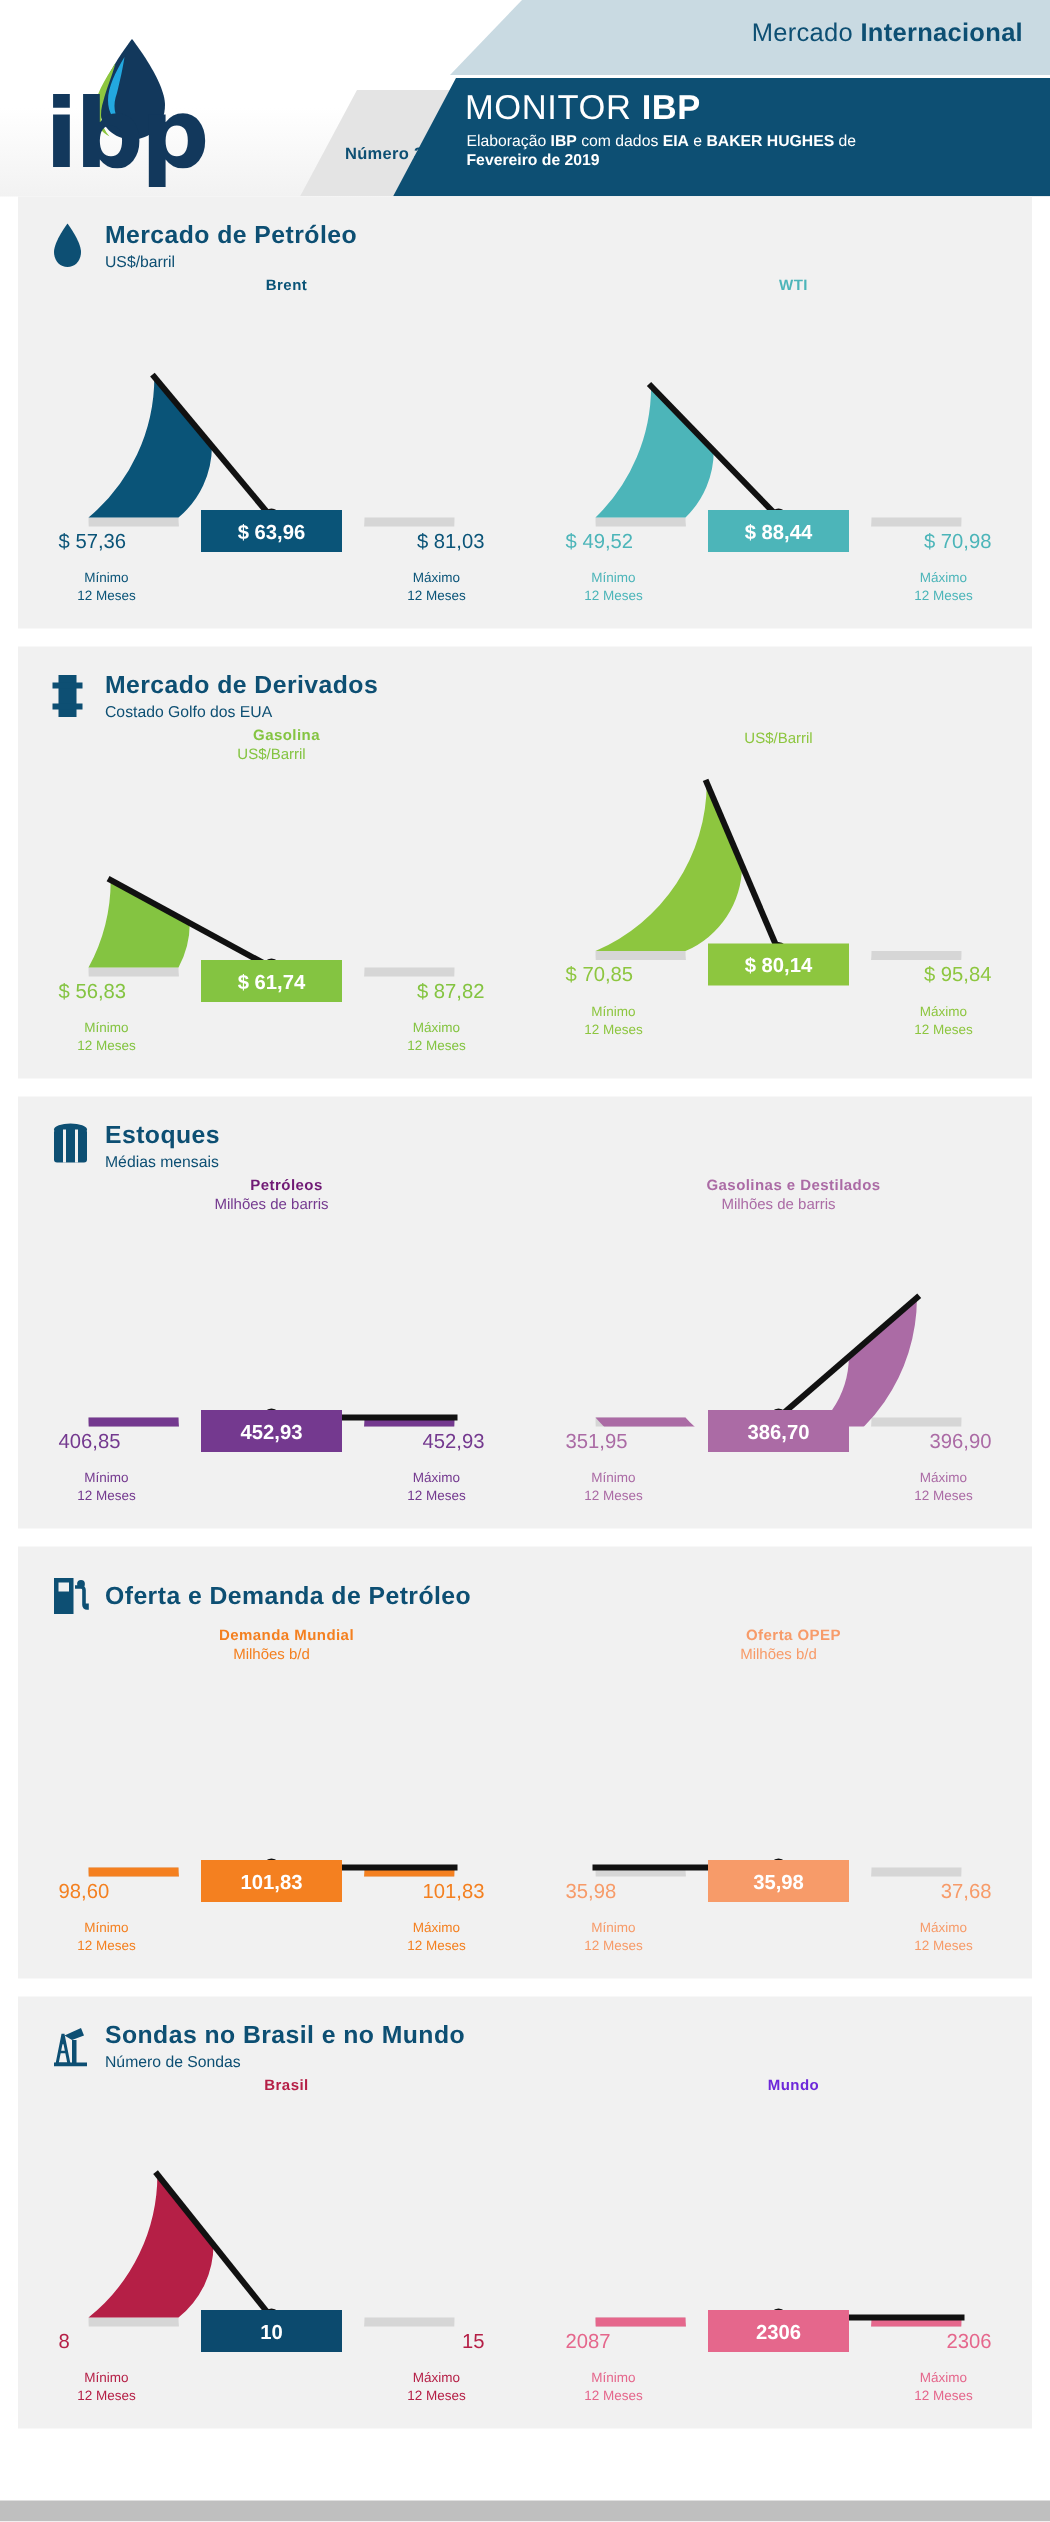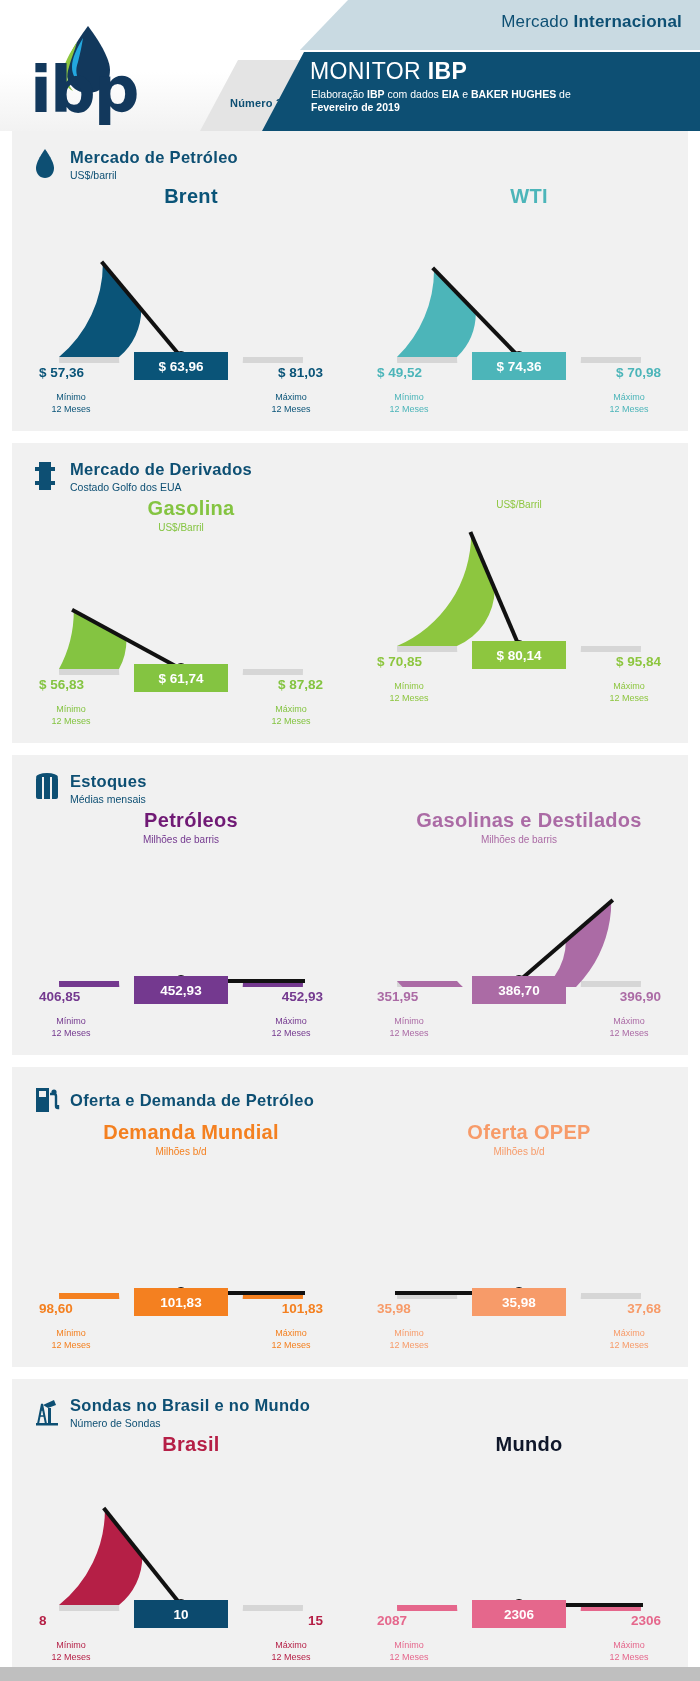--- a/index.html
+++ b/index.html
@@ -88,7 +88,7 @@
   .gauges { display: flex; }
   .gcell { width: 338px; position: relative; }
 
-  .gname { text-align: center; font-size: 20px; font-weight: bold; letter-spacing: .3px; padding-left: 20px; }
+  .gname { text-align: center; font-size: 10px; font-weight: bold; letter-spacing: .3px; padding-left: 20px; }
   .gunit { text-align: center; font-size: 10px; margin-top: 2px; }
 
   .gauge { position: relative; width: 260px; height: 132px; margin: 10px auto 0 auto; }

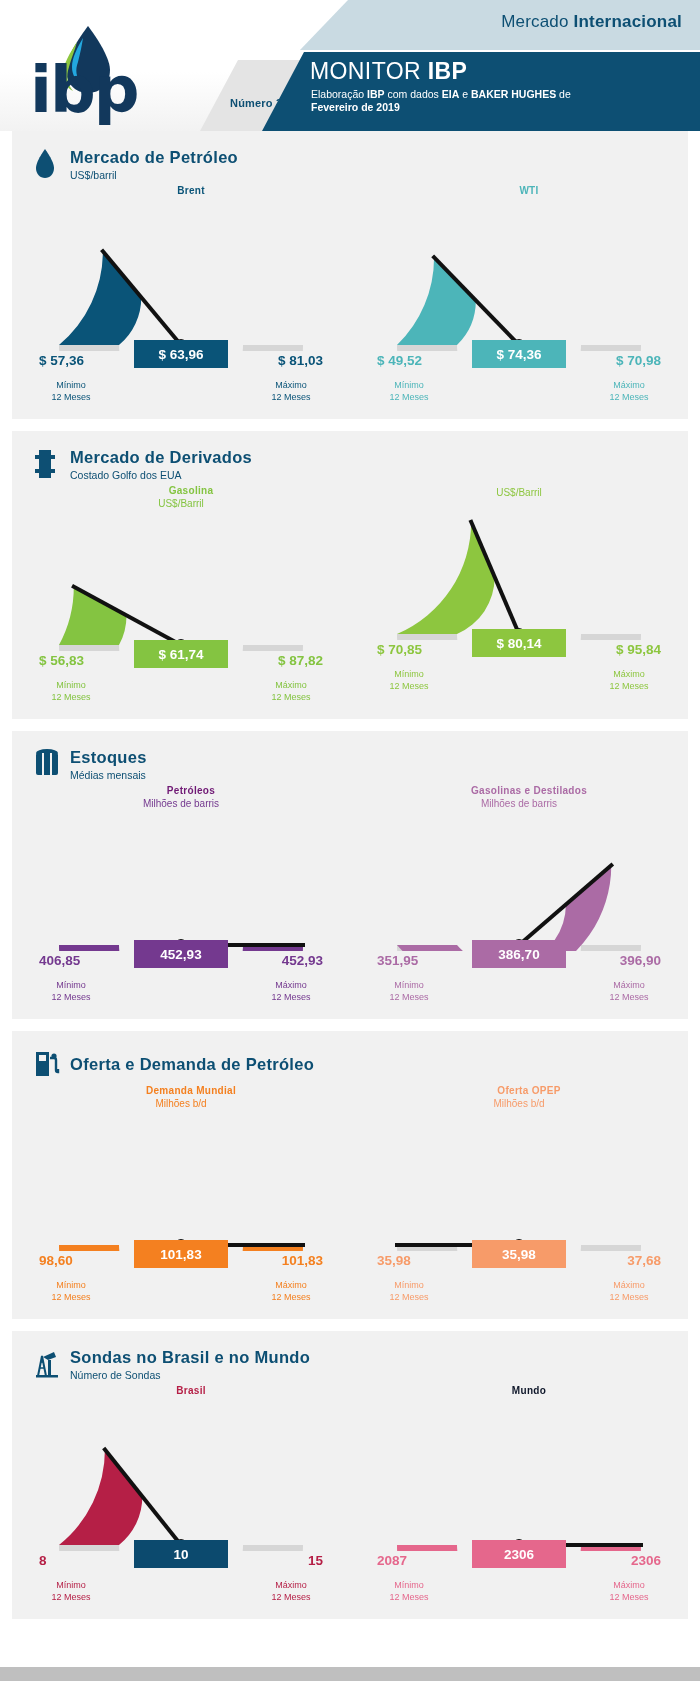--- a/index.html
+++ b/index.html
@@ -96,7 +96,7 @@
 
   .vrow { position: relative; width: 300px; height: 26px; margin: 0 auto; }
   .vmin, .vmax {
-    position: absolute; top: 2px; font-size: 13.5px; font-weight: bold;
+    position: absolute; top: 2px; font-size: 13.5px; font-weight: normal;
     white-space: nowrap;
   }
   .vmin { left: 8px; }

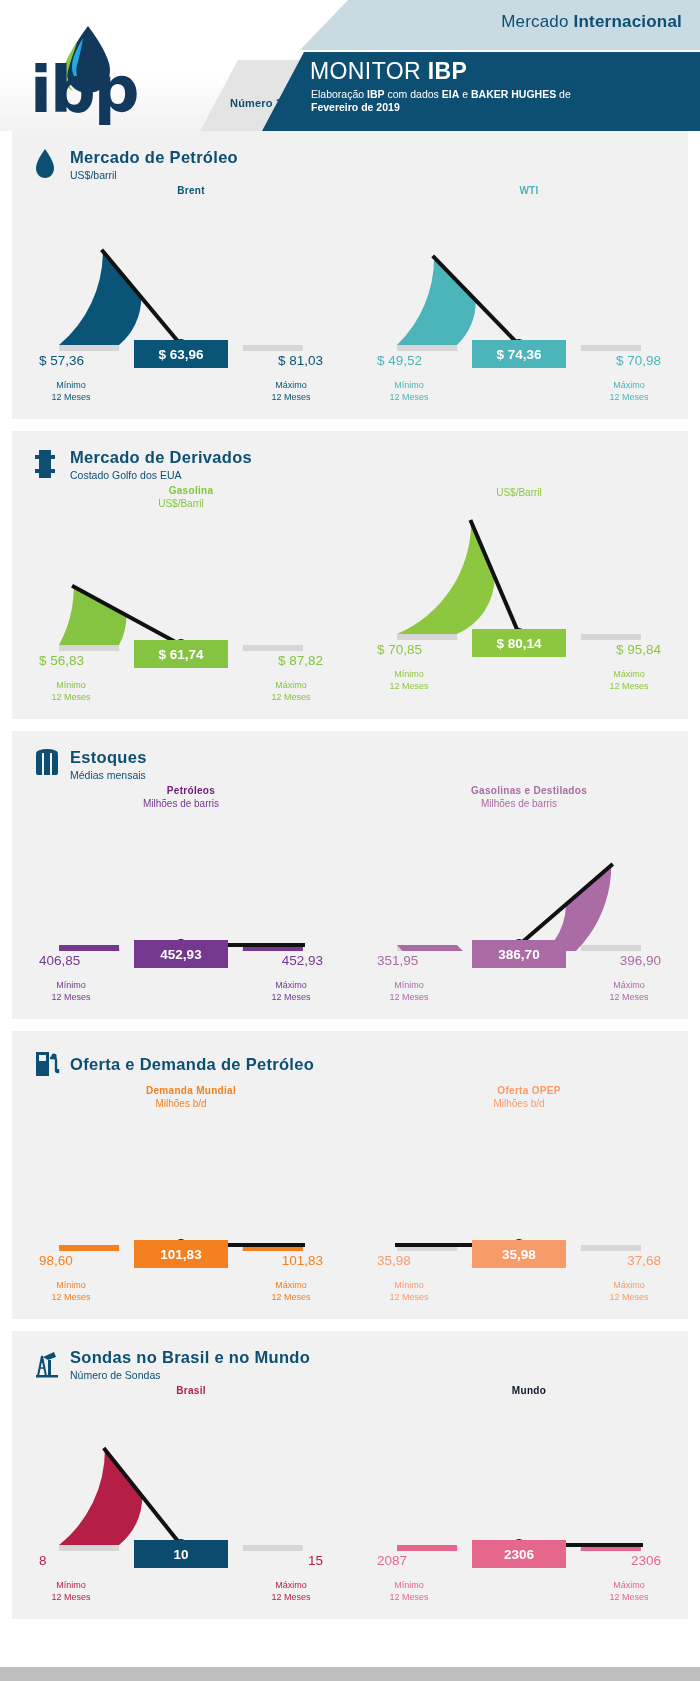--- a/index.html
+++ b/index.html
@@ -195,7 +195,7 @@
           <div class="vrow">
             <div class="vmin" style="color: rgb(76, 181, 185);">$ 49,52</div>
             <div class="vmax" style="color: rgb(76, 181, 185);">$ 70,98</div>
-            <div class="vcur" style="background: rgb(76, 181, 185);">$ 74,36</div>
+            <div class="vcur" style="background: rgb(76, 181, 185);">$ 88,44</div>
           </div>
           <div class="lrow">
             <div class="lmin" style="color: rgb(76, 181, 185);">Mínimo

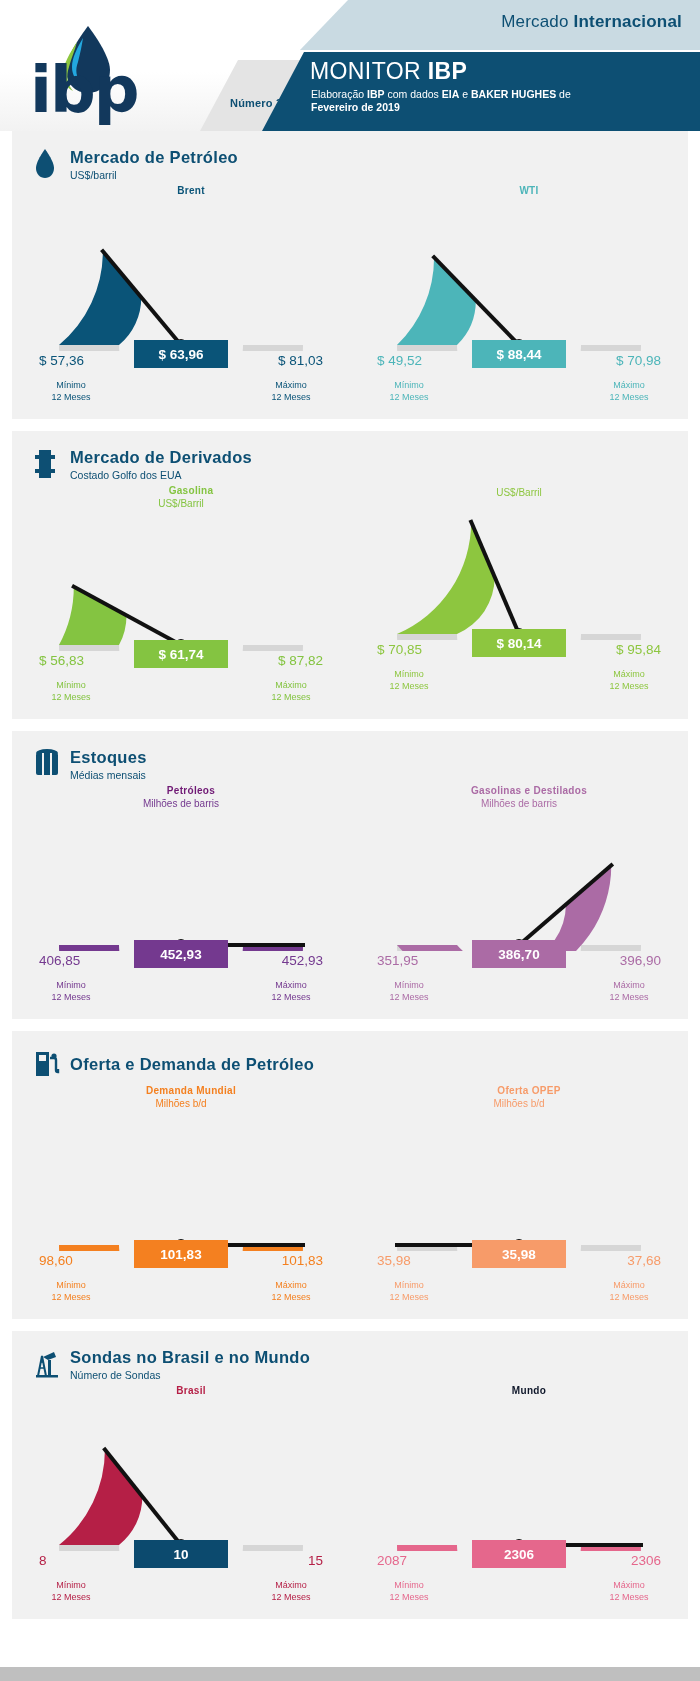--- a/index.html
+++ b/index.html
@@ -427,7 +427,7 @@
           </div>
         </div>
         <div class="gcell">
-          <div class="gname" style="color: #0f172a;">Mundo</div>
+          <div class="gname" style="color: #6d28d9;">Mundo</div>
           <div class="gunit" style="color: rgb(229, 103, 140); visibility: hidden;">&nbsp;</div>
           <div class="gauge">
             <svg width="260" height="132" viewBox="0 0 260 132">

